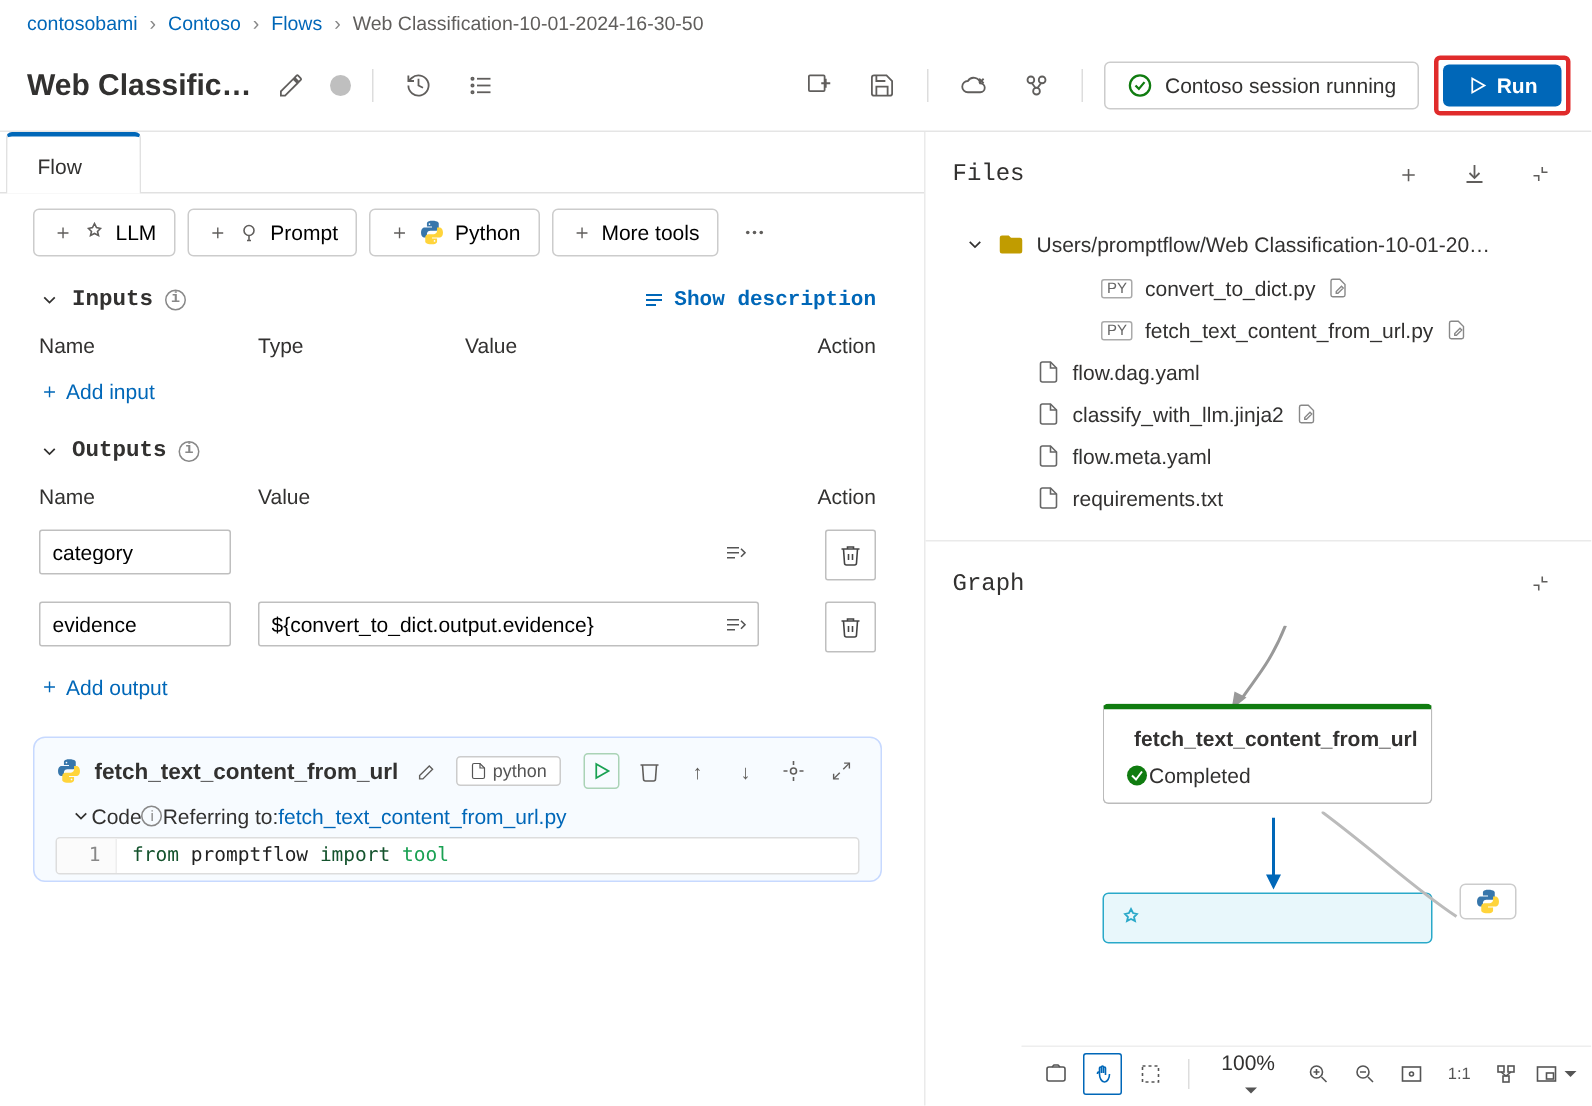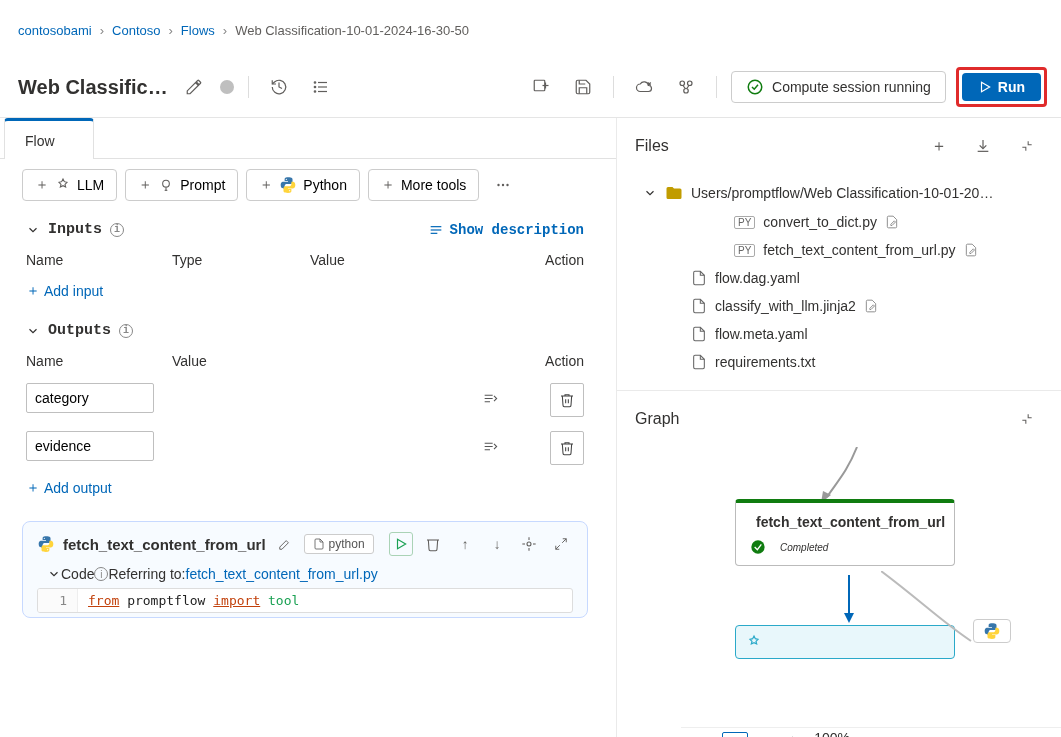--- a/index.html
+++ b/index.html
@@ -7,7 +7,7 @@
   a { text-decoration: none; }
 
   
-  .breadcrumb { display: flex; align-items: center; gap: 8px; padding: 23px 18px; font-size: 13px; }
+  .breadcrumb { display: flex; align-items: center; gap: 8px; padding: 8px 18px; font-size: 13px; }
   .breadcrumb a { color: #0067b8; }
   .breadcrumb .sep { color: #888; }
   .breadcrumb .current { color: #605e5c; }

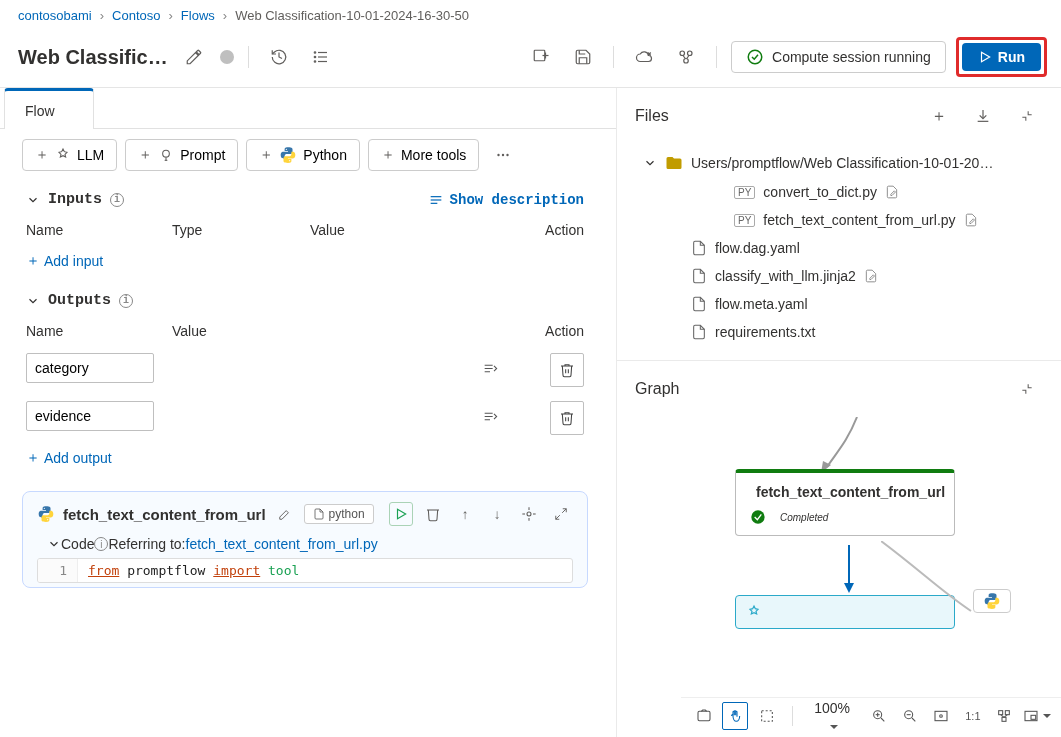--- a/index.html
+++ b/index.html
@@ -192,7 +192,7 @@
         <circle cx="12" cy="12" r="9"></circle>
         <polyline points="8 12 11 15 16 9"></polyline>
       </svg>
-    <span>Compute session running</span>
+    <span>Contoso session running</span>
   </div>
   <div class="run-btn-wrap">
     <button class="run-btn">

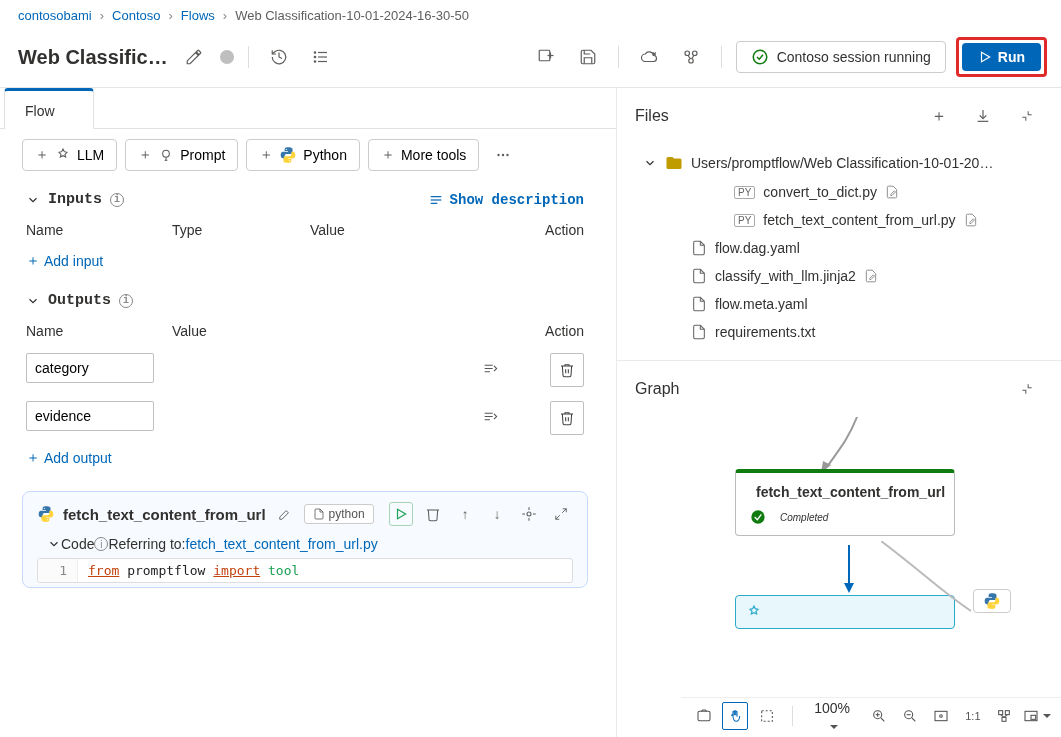--- a/index.html
+++ b/index.html
@@ -88,7 +88,7 @@
 
   
   .panel { border-bottom:1px solid #eaeaea; }
-  .panel-h { display:flex; align-items:center; padding:12px 18px; font-size:16px; }
+  .panel-h { display:flex; align-items:center; padding:12px 18px; font-size:16px;font-family:Liberation Mono, monospace; }
   .panel-h .panel-tools { margin-left:auto; display:flex; gap:12px; color:#555;}
   .files-tree { padding:4px 0 14px 18px; font-size:14px; }
   .tree-row { display:flex; align-items:center; gap:8px; padding:6px 4px 6px 8px; cursor:pointer; }

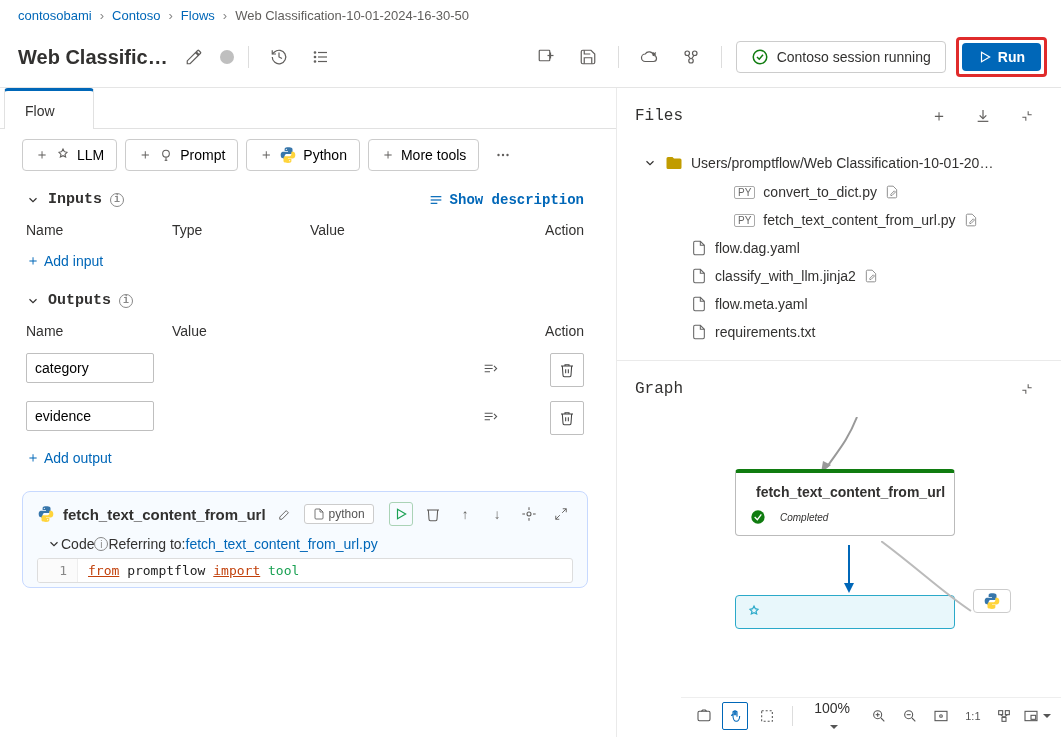--- a/index.html
+++ b/index.html
@@ -316,6 +316,7 @@
         <div class="cols-row out-cols">
           <div class="col-name"><input class="field" value="evidence" style=""></div>
           <div class="col-value value-wrap">
+            <input class="field" value="${convert_to_dict.output.evidence}" style="">
             <span class="inline-icn">
               <svg width="16" height="16" viewBox="0 0 24 24" fill="none" stroke="currentColor" stroke-width="1.6">
                   <path d="M4 7h12M4 12h12M4 17h8"></path>

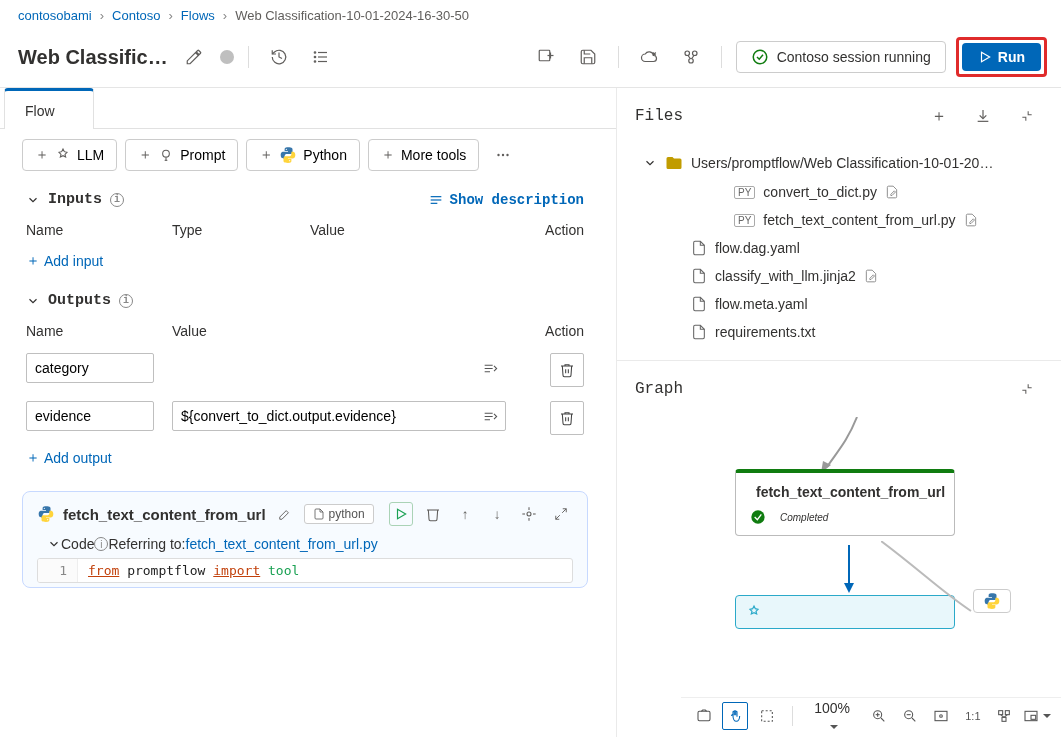--- a/index.html
+++ b/index.html
@@ -101,7 +101,7 @@
   .graph-area { flex:1; position:relative; overflow:hidden; }
   .graph-node { position:absolute; background:#fff; border:1px solid #bbb; border-top:4px solid #107c10; border-radius:4px; padding:10px 14px; width:220px; font-size:14px; }
   .graph-node .gn-title { font-weight:700; display:flex; align-items:center; gap:6px; }
-  .graph-node .gn-status { display:flex; align-items:center; gap:14px; margin-top:8px; font-size:10px;font-style:italic; }
+  .graph-node .gn-status { display:flex; align-items:center; gap:0; margin-top:8px; font-size:14px; }
   .gn-ok { width:16px; height:16px; }
   .graph-node2 { position:absolute; background:#e8f7fb; border:1px solid #2aa9c9; border-radius:4px; width:220px; height:34px; }
   .graph-stub { position:absolute; border:1px solid #ccc; border-radius:4px; width:38px; height:24px; background:#fff; display:flex; align-items:center; justify-content:center;}

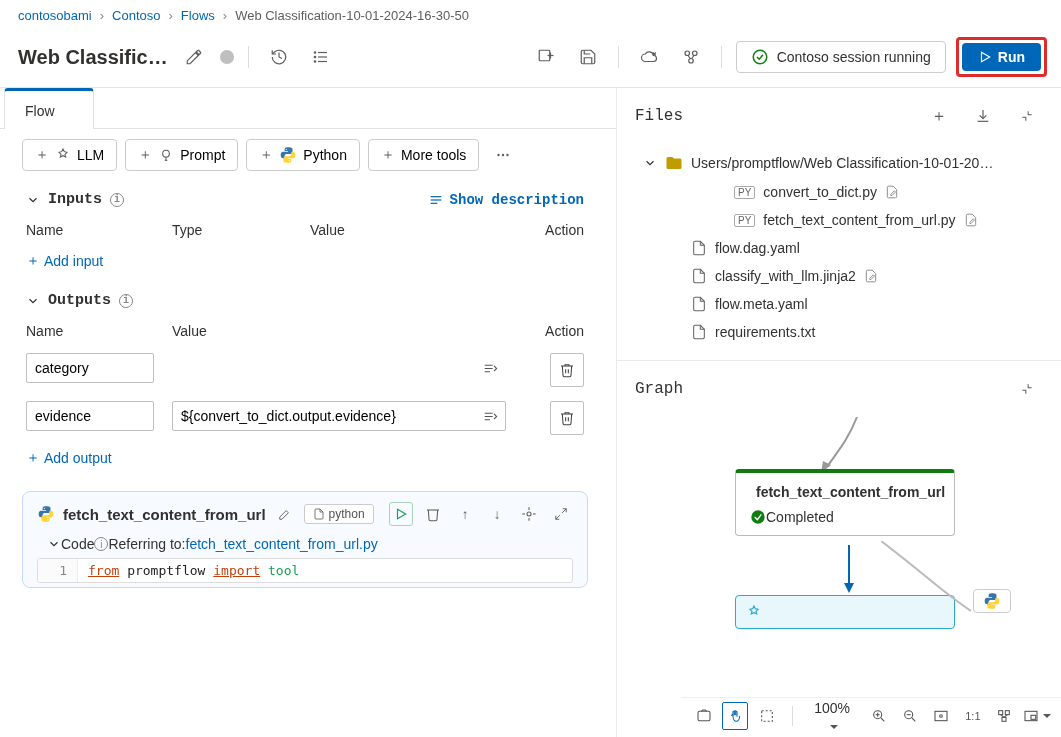--- a/index.html
+++ b/index.html
@@ -82,7 +82,7 @@
   .code-gutter { display:flex; border:1px solid #ddd; background:#fff; font-family:Consolas,monospace; font-size:13px; border-radius:3px; overflow:hidden;}
   .gutter-num { width:40px; text-align:right; padding:4px 10px; color:#888; background:#fbfbfb; border-right:1px solid #eee;}
   .code-line { padding:4px 10px; white-space:pre; }
-  .kw-from, .kw-import { color:#c2410c;text-decoration:underline; }
+  .kw-from, .kw-import { color:#14532d; }
   .kw-mod { color:#222; }
   .kw-ident { color:#1aa153; }
 

